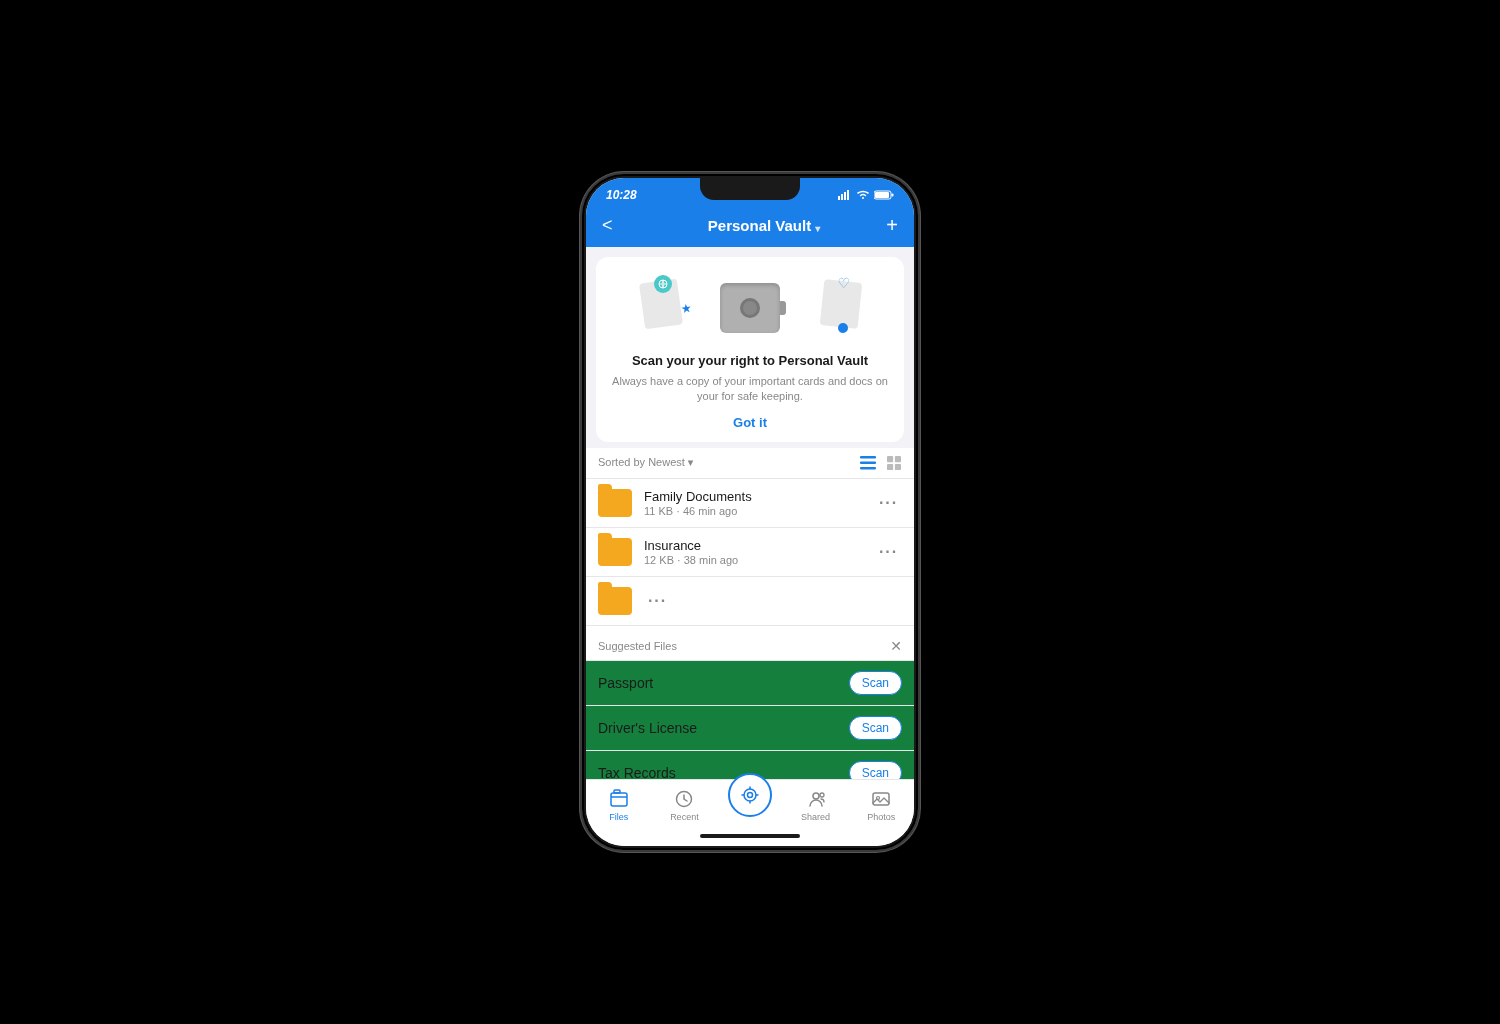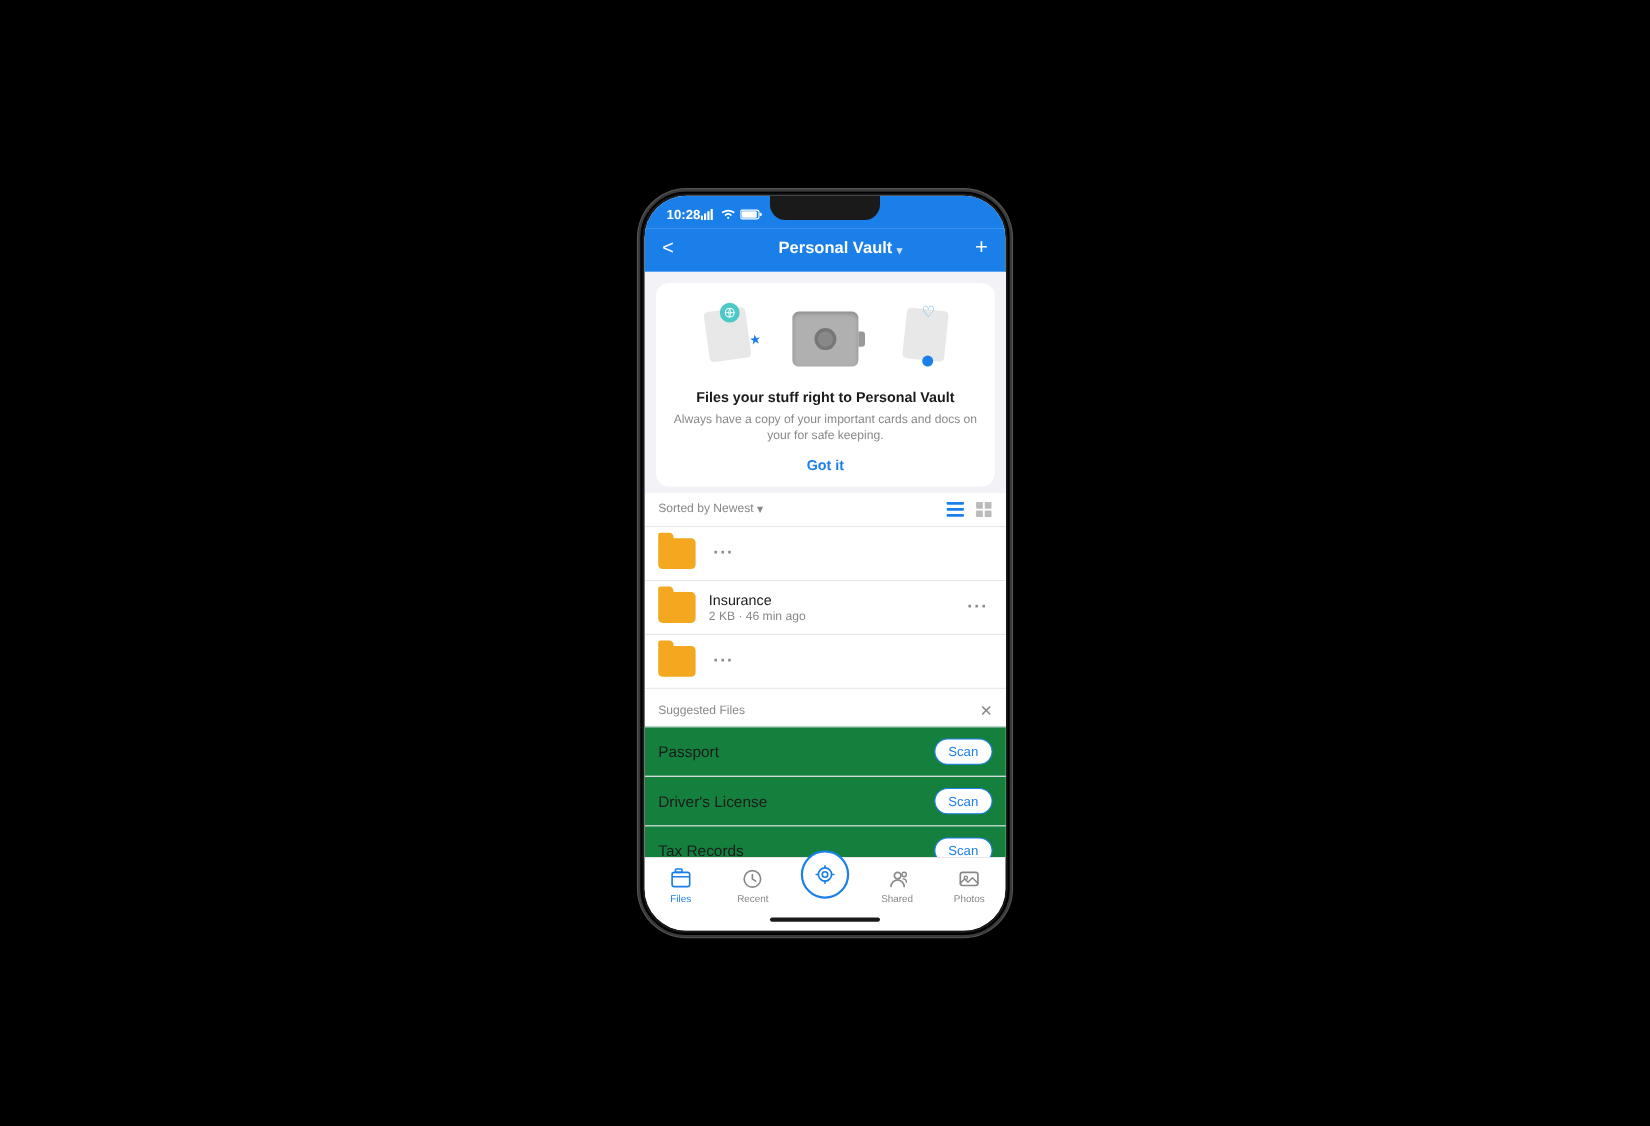--- a/index.html
+++ b/index.html
@@ -58,8 +58,10 @@
       background: #1a7fe8;
       padding: 10px 20px 6px;
       display: flex;
+      justify-content: space-between;
       align-items: center;
       flex-shrink: 0;
+      font-style: italic;
     }
     .status-time {
       color: #fff;

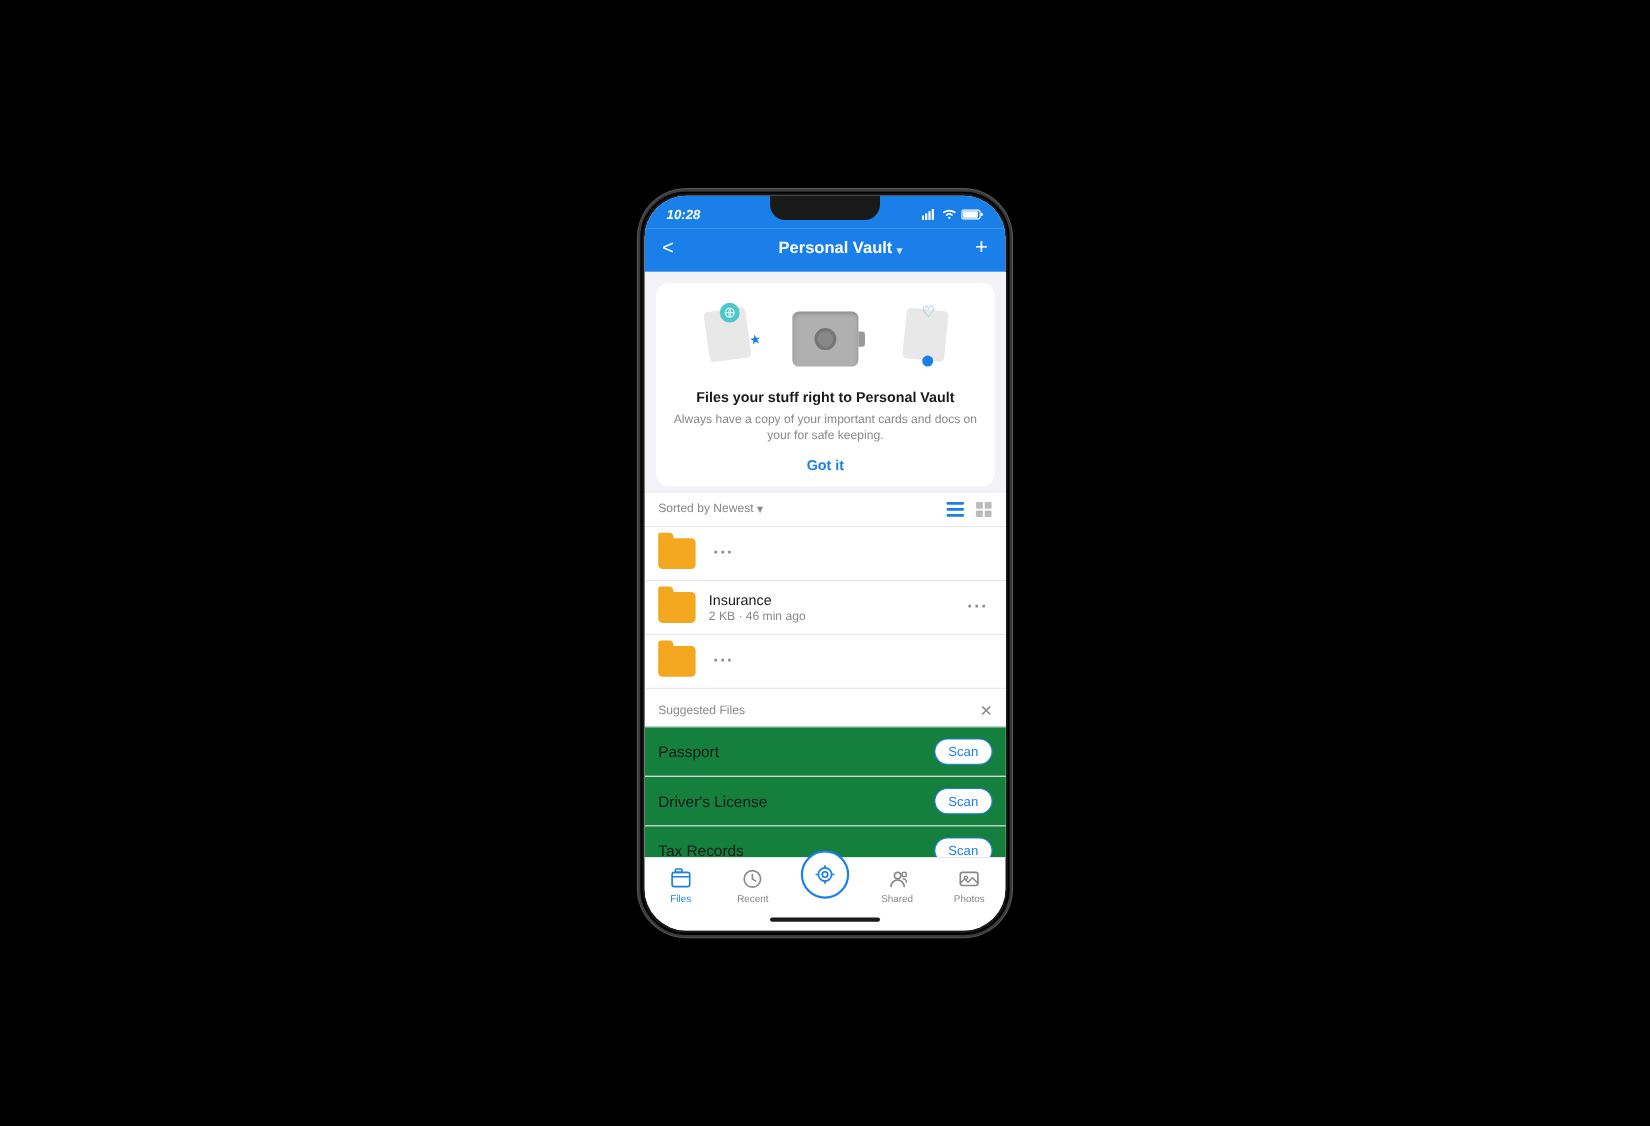--- a/index.html
+++ b/index.html
@@ -484,7 +484,7 @@
           <span class="heart-icon">♡</span>
           <div class="dot-icon"></div>
         </div>
-        <div class="promo-title">Files your stuff right to Personal Vault</div>
+        <div class="promo-title">Scan your your right to Personal Vault</div>
         <div class="promo-desc">Always have a copy of your important cards and docs on your for safe keeping.</div>
         <div class="promo-link">Got it</div>
       </div>

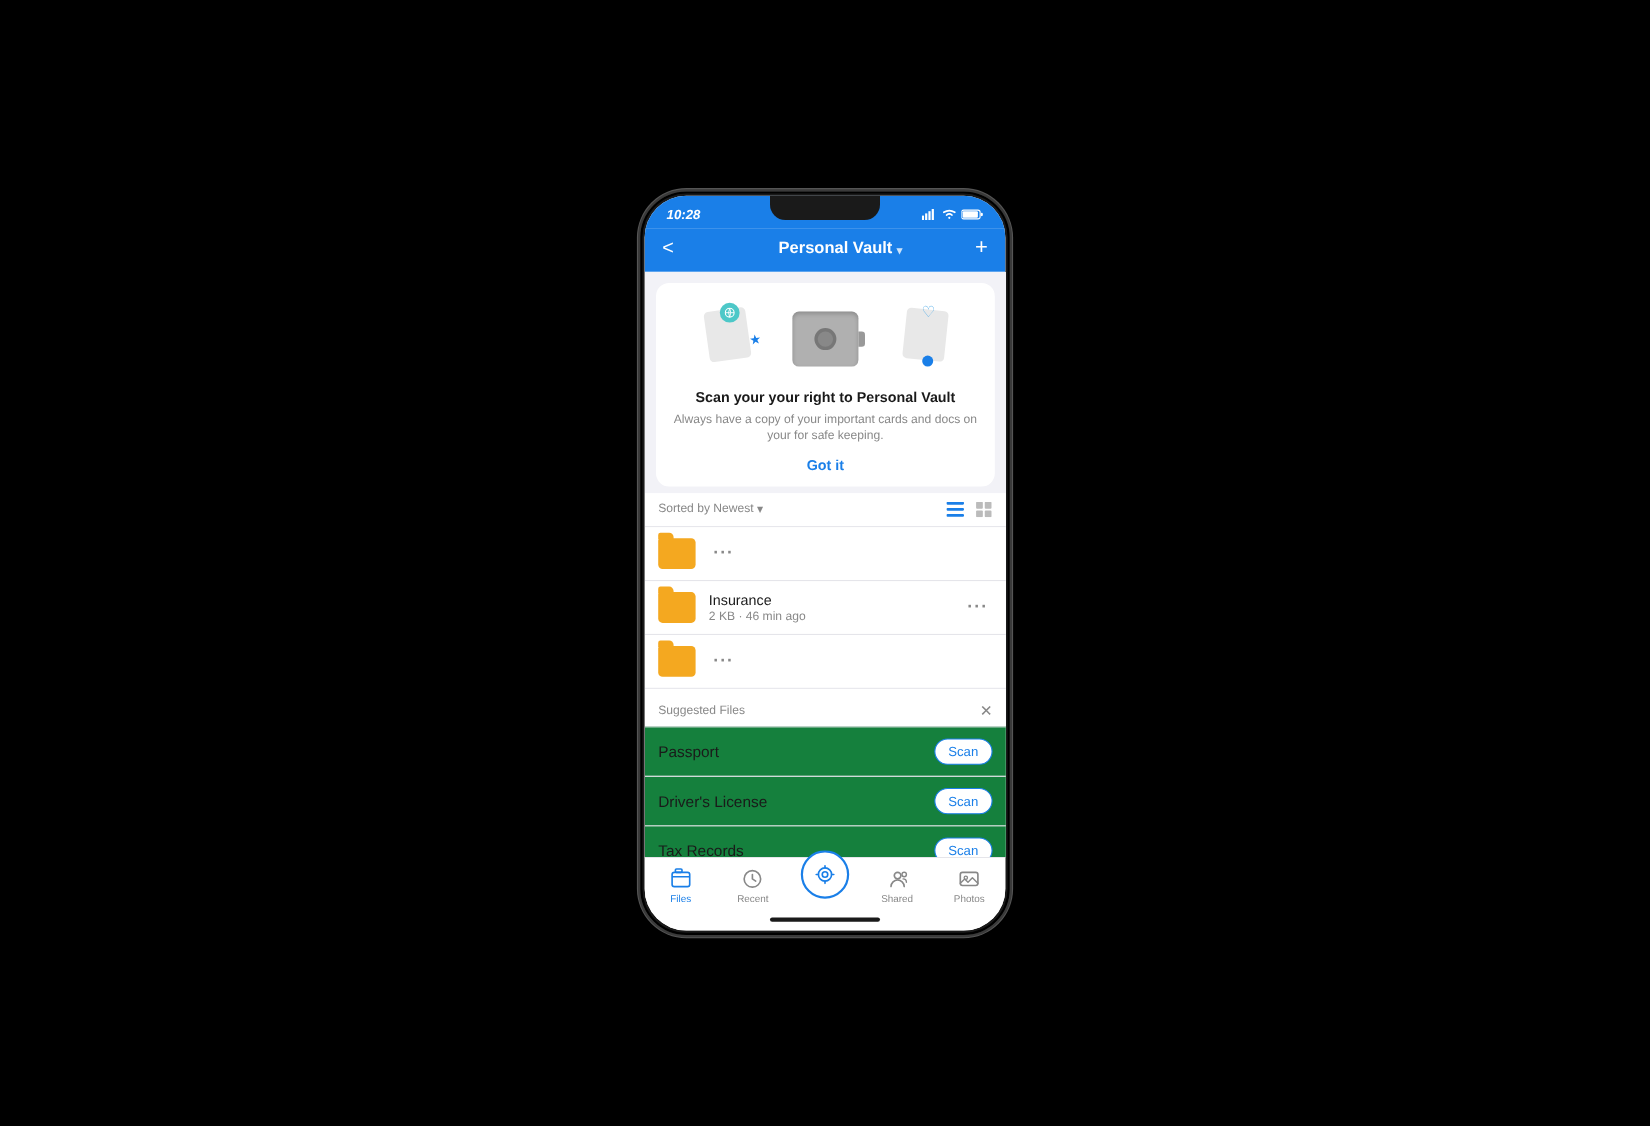--- a/index.html
+++ b/index.html
@@ -512,6 +512,10 @@
       <div class="file-list">
         <div class="file-item">
           <div class="folder-icon"></div>
+          <div class="file-info">
+            <div class="file-name">Family Documents</div>
+            <div class="file-meta">11 KB · 46 min ago</div>
+          </div>
           <div class="file-more">···</div>
         </div>
         <div class="file-item">

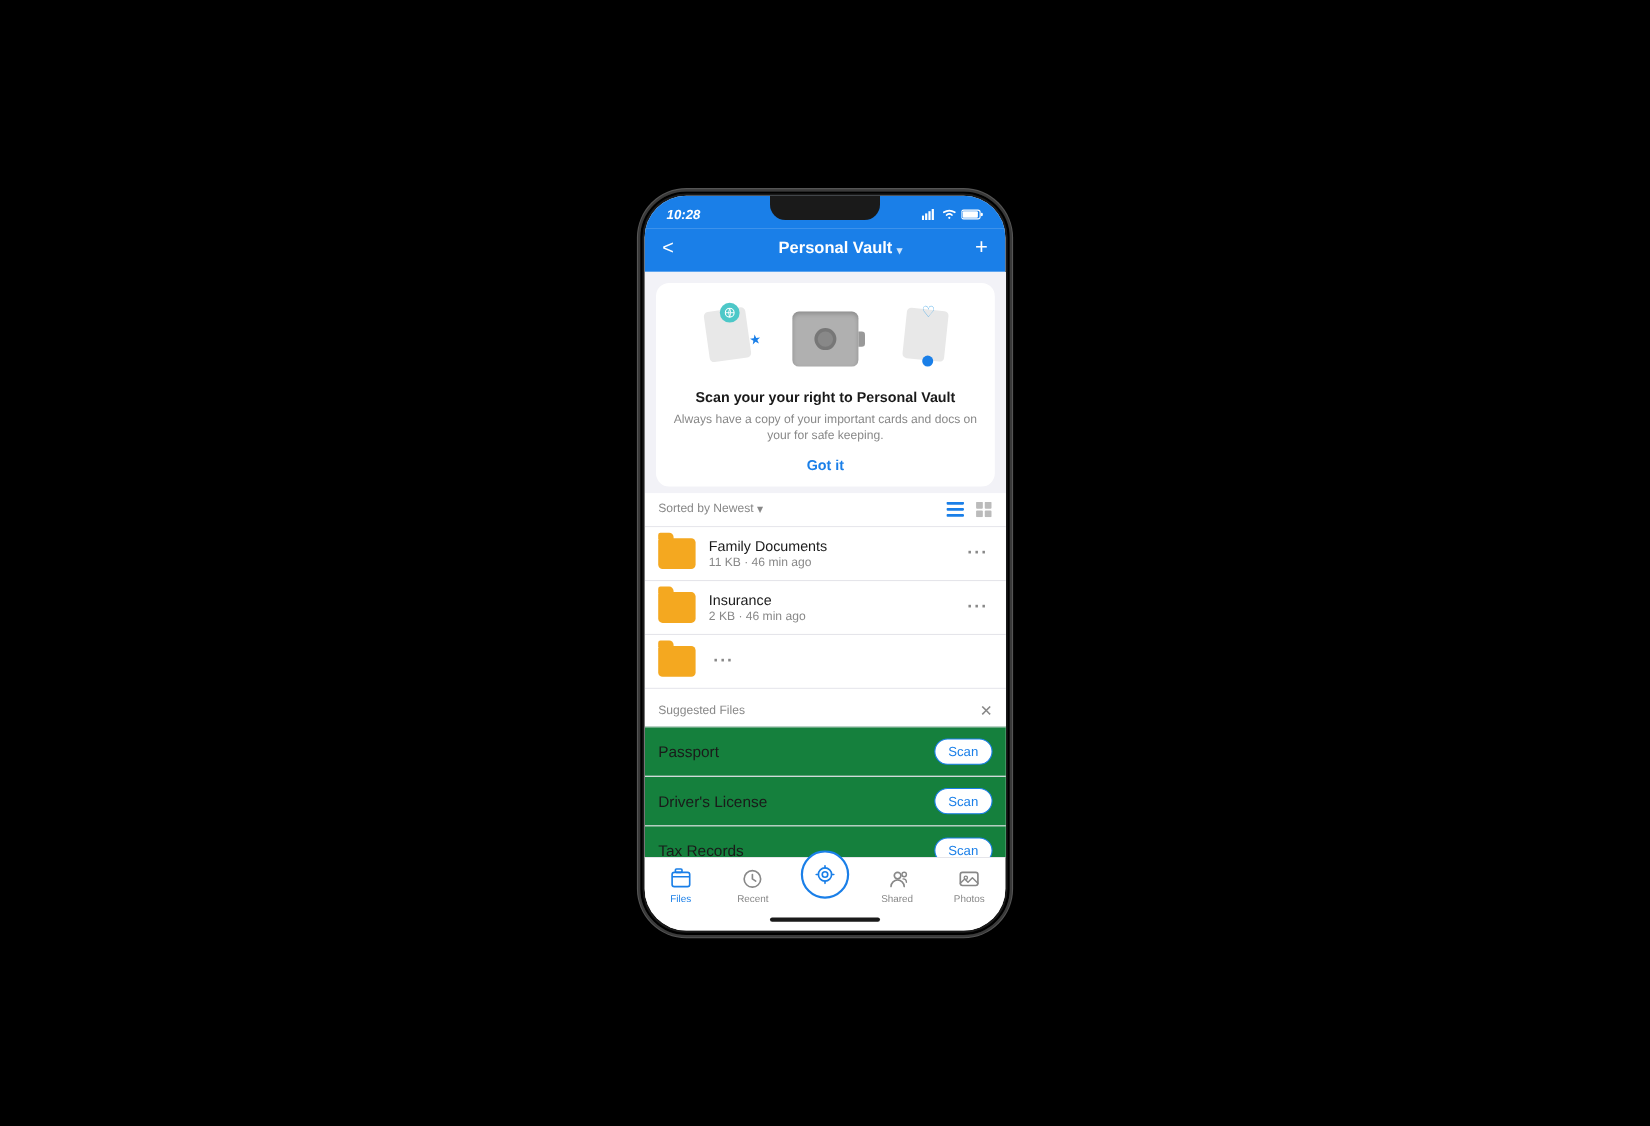--- a/index.html
+++ b/index.html
@@ -522,7 +522,7 @@
           <div class="folder-icon"></div>
           <div class="file-info">
             <div class="file-name">Insurance</div>
-            <div class="file-meta">2 KB · 46 min ago</div>
+            <div class="file-meta">12 KB · 38 min ago</div>
           </div>
           <div class="file-more">···</div>
         </div>

